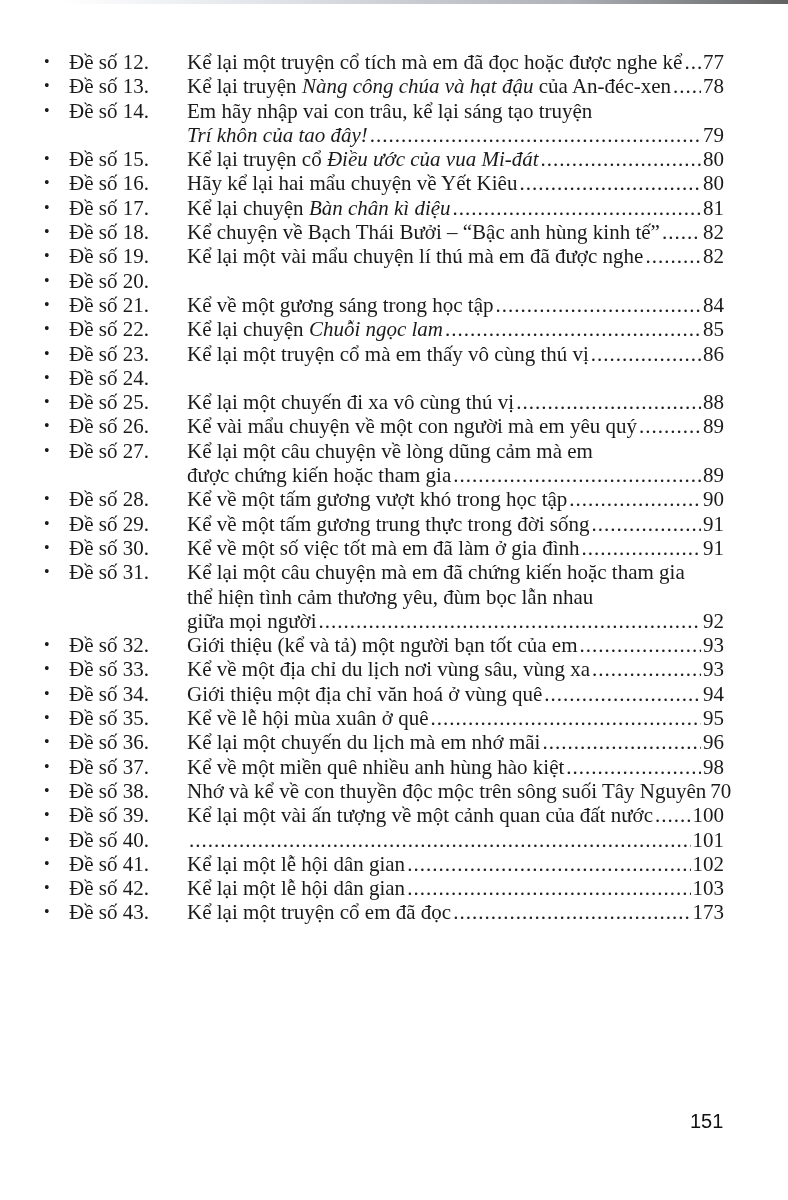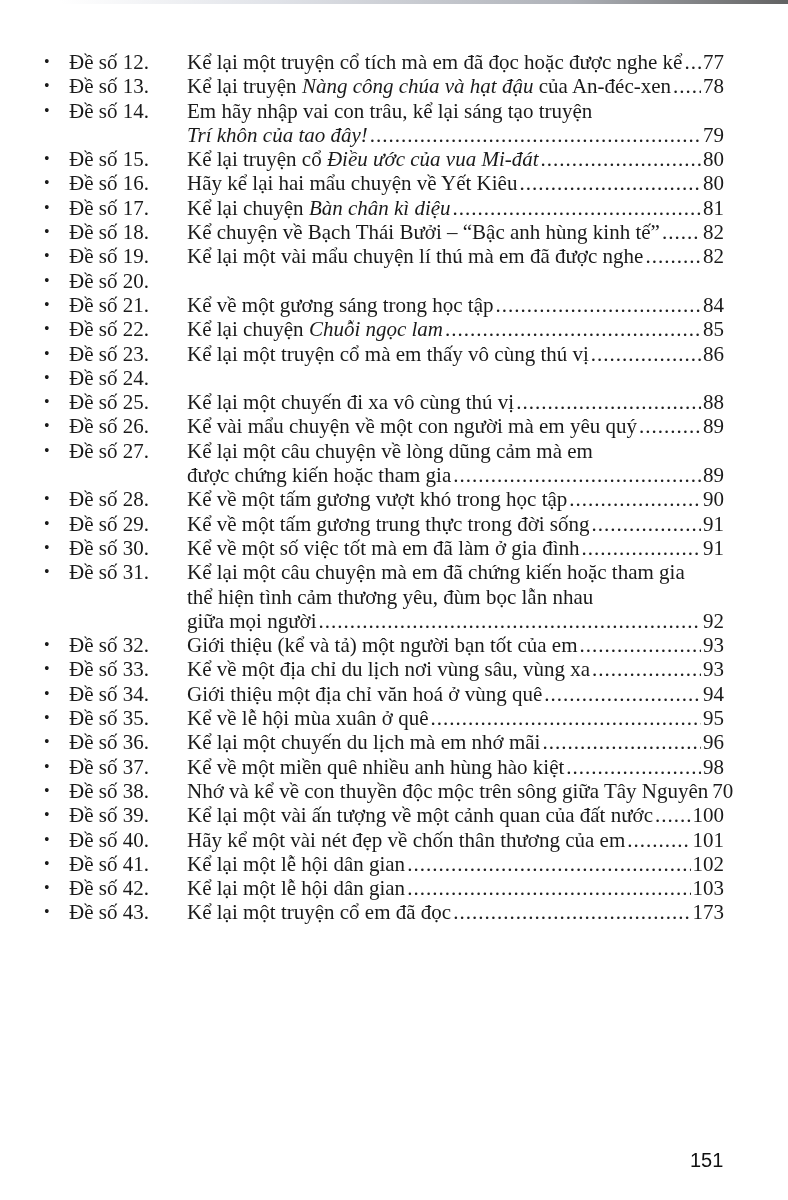--- a/index.html
+++ b/index.html
@@ -388,7 +388,7 @@
       <span class="label">Đề số 38.</span>
       <div class="body">
         <div class="line">
-          <span class="txt"><span>Nhớ và kể về con thuyền độc mộc trên sông giữa Tây Nguyên</span></span>
+          <span class="txt"><span>Nhớ và kể về con thuyền độc mộc trên sông suối Tây Nguyên</span></span>
           <span class="leader"></span>
           <span class="page">70</span>
         </div>

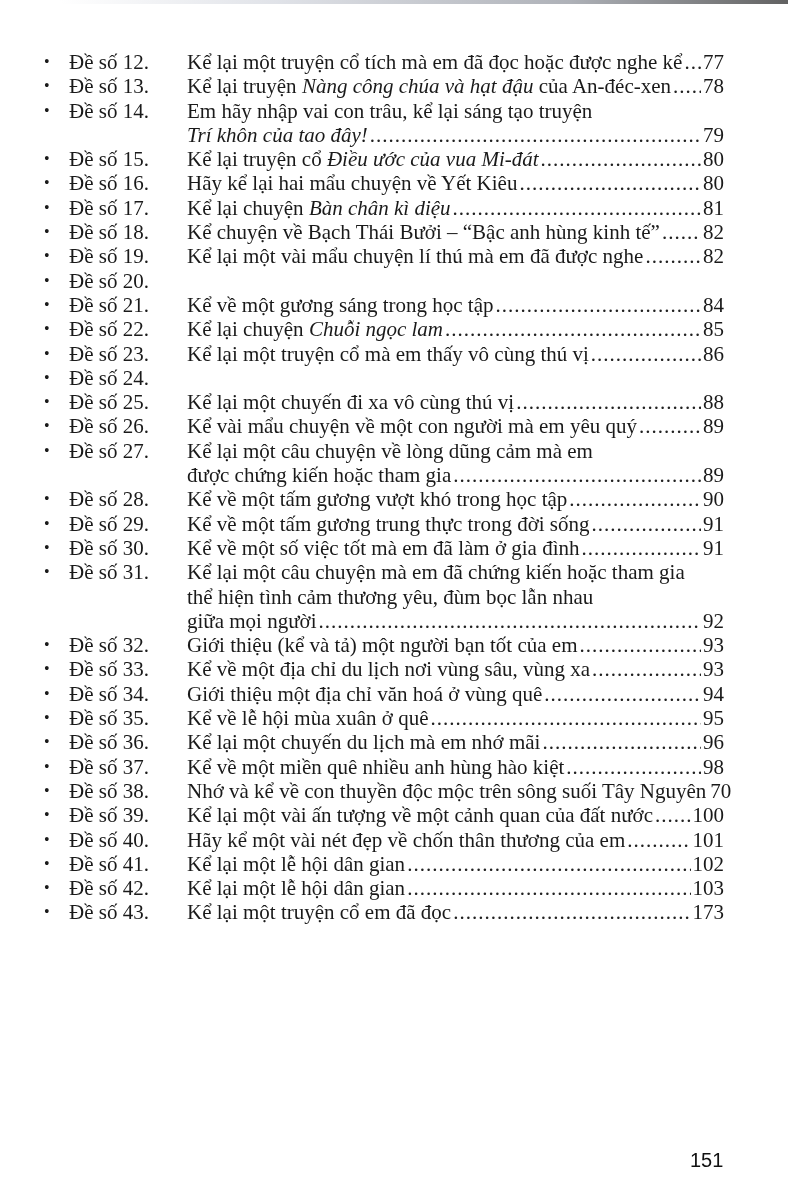--- a/index.html
+++ b/index.html
@@ -410,7 +410,6 @@
       <span class="label">Đề số 40.</span>
       <div class="body">
         <div class="line">
-          <span class="txt"><span>Hãy kể một vài nét đẹp về chốn thân thương của em</span></span>
           <span class="leader"></span>
           <span class="page">101</span>
         </div>

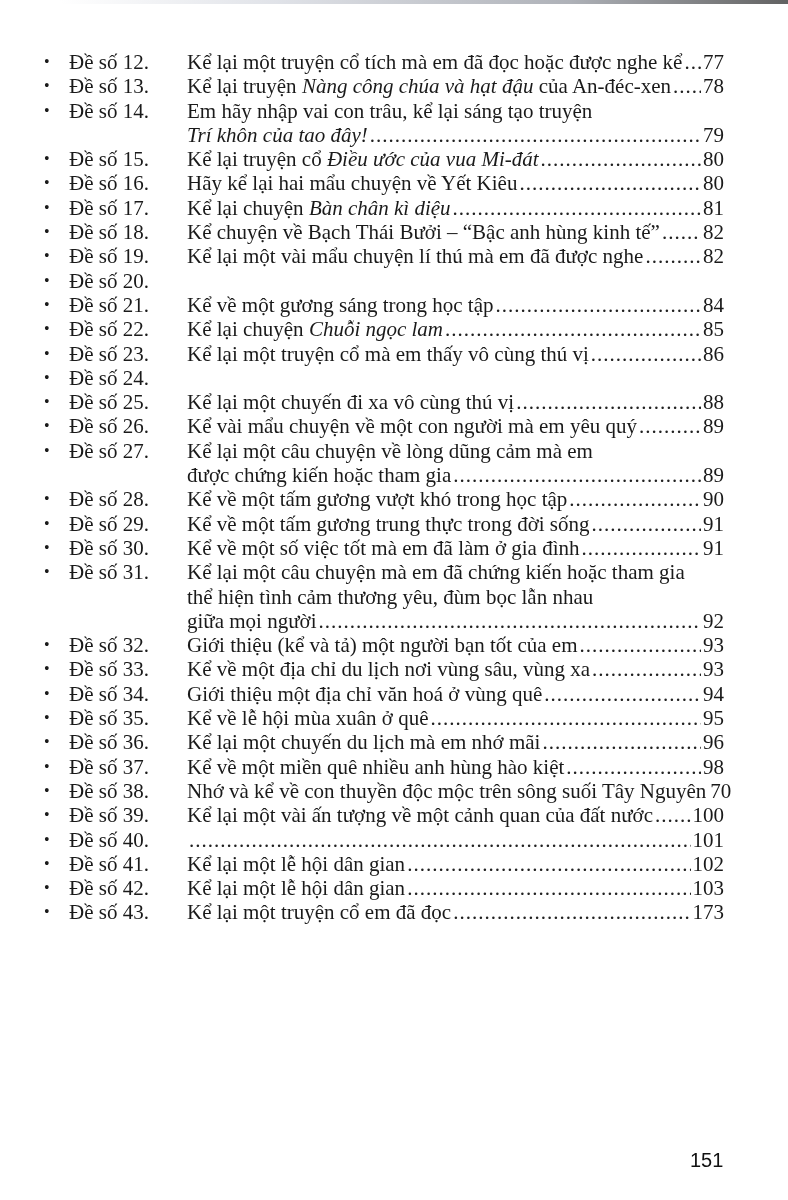--- a/index.html
+++ b/index.html
@@ -87,7 +87,7 @@
     .page-number {
       position: absolute;
       left: 690px;
-      top: 1149px;
+      top: 1110px;
       font-family: "Liberation Sans", "DejaVu Sans", sans-serif;
       font-size: 20px;
       color: #111;

